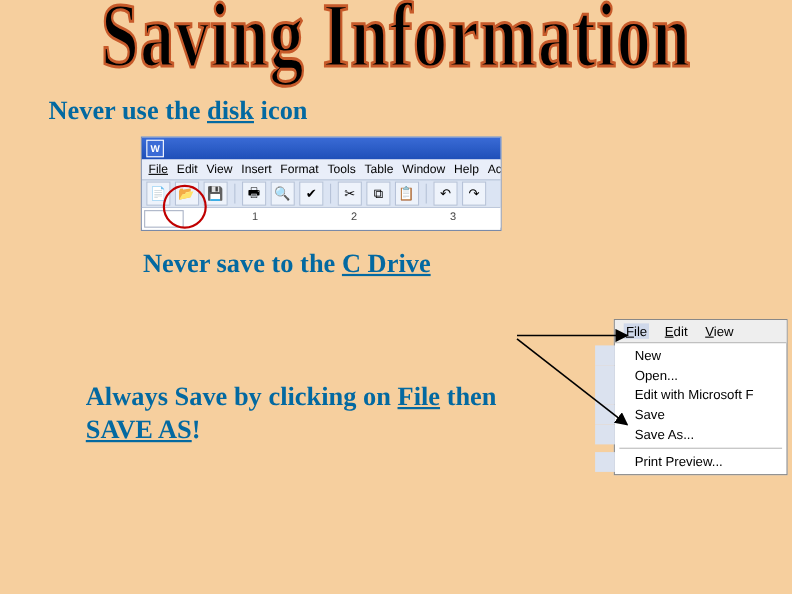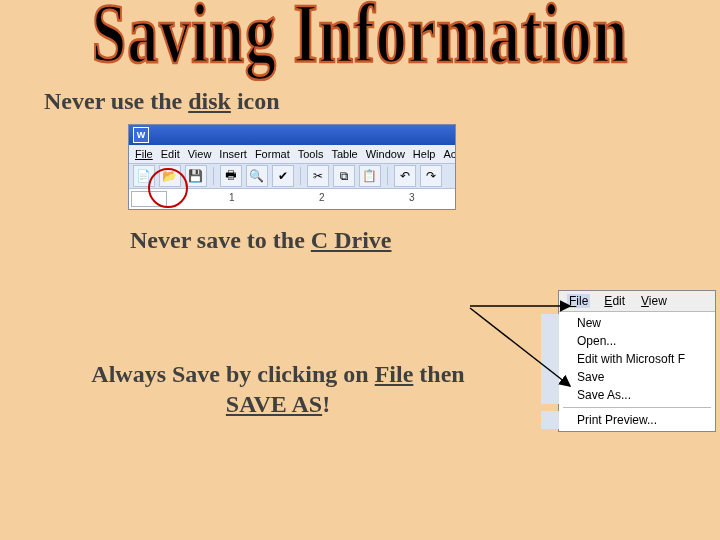--- a/index.html
+++ b/index.html
@@ -20,7 +20,7 @@
     transform-origin:top center;
     -webkit-text-stroke:2px #c75a2a;
   }
-  .line{position:absolute;font-size:24px;font-weight:bold;color:#404040}
+  .line{position:absolute;font-size:24px;font-weight:bold;color:#0369a1}
   .line .u{text-decoration:underline}
   .line1{left:44px;top:88px}
   .line2{left:130px;top:227px}

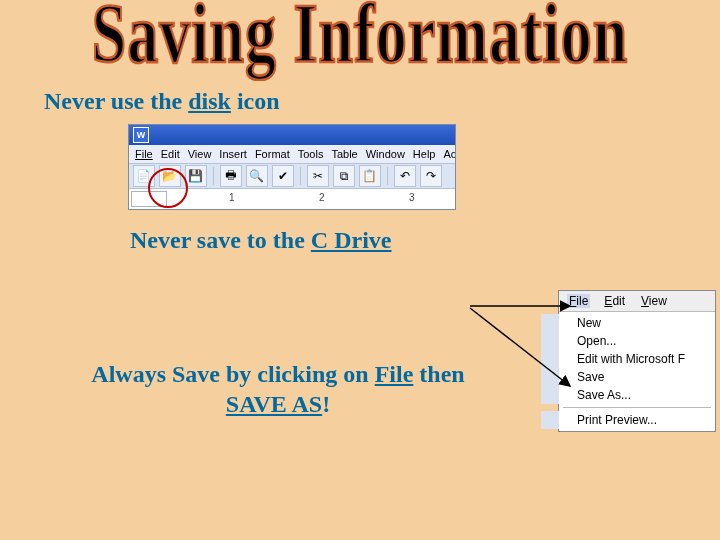--- a/index.html
+++ b/index.html
@@ -24,7 +24,7 @@
   .line .u{text-decoration:underline}
   .line1{left:44px;top:88px}
   .line2{left:130px;top:227px}
-  .line3{left:78px;top:359px;width:400px;text-align:center;line-height:1.25}
+  .line3{left:78px;top:346px;width:400px;text-align:left;line-height:1.25}
 
   .word-snip{
     position:absolute;left:128px;top:124px;width:326px;height:84px;

